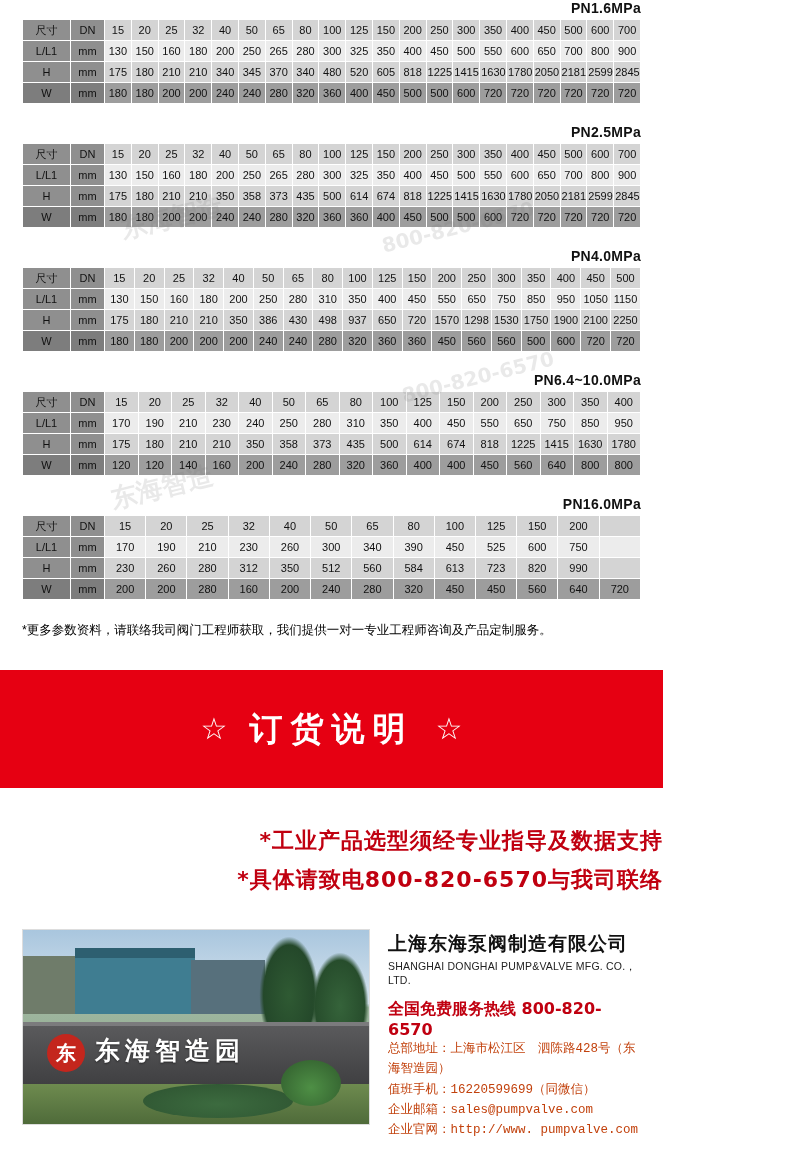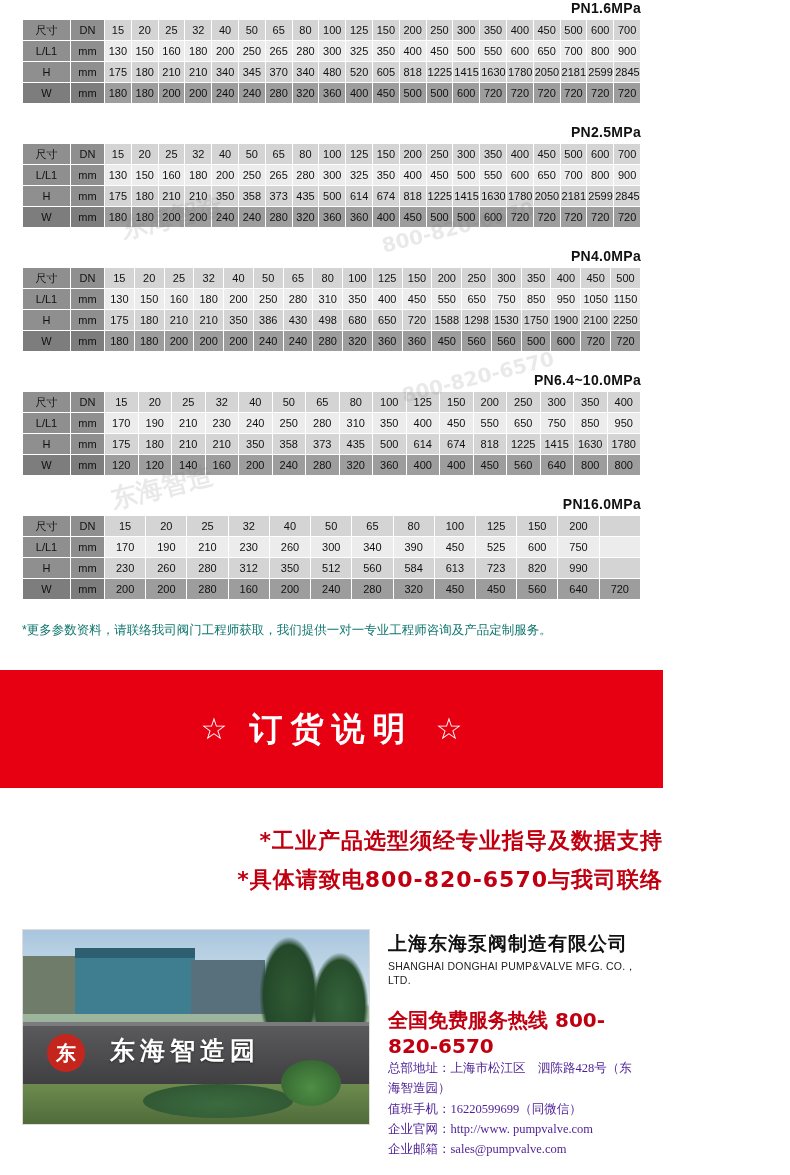--- a/index.html
+++ b/index.html
@@ -524,7 +524,7 @@
               <td>386</td>
               <td>430</td>
               <td>498</td>
-              <td>680</td>
+              <td>937</td>
               <td>650</td>
               <td>720</td>
               <td>1588</td>

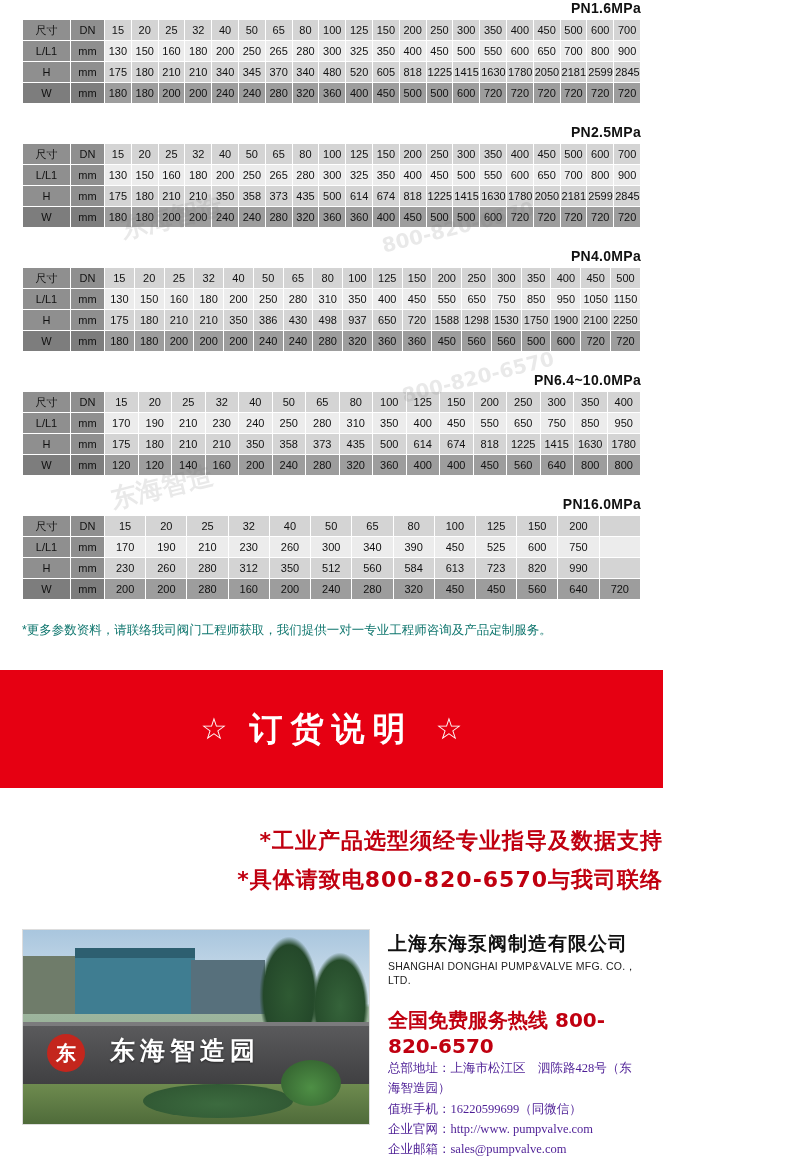--- a/index.html
+++ b/index.html
@@ -527,7 +527,7 @@
               <td>937</td>
               <td>650</td>
               <td>720</td>
-              <td>1588</td>
+              <td>1570</td>
               <td>1298</td>
               <td>1530</td>
               <td>1750</td>

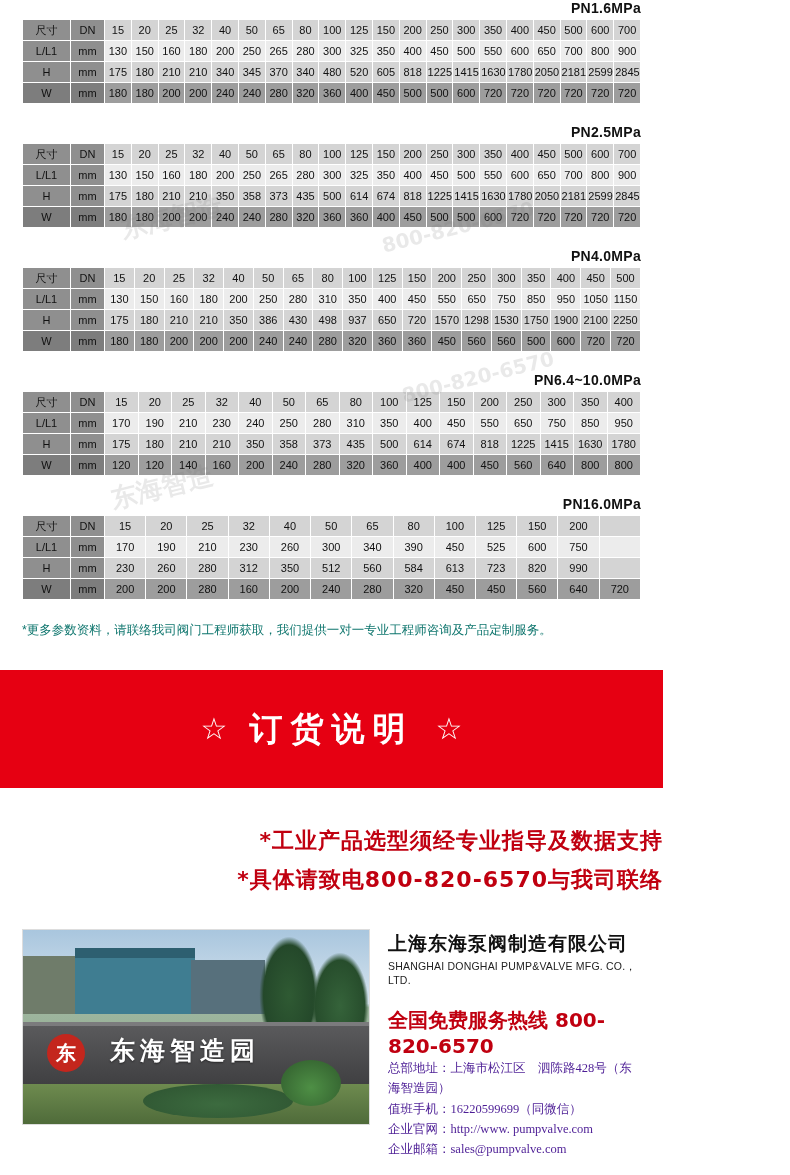--- a/index.html
+++ b/index.html
@@ -50,7 +50,7 @@
   .note {
     margin: 10px 22px 0 22px;
     font-size: 12.5px;
-    color: #0f766e;
+    color: #000000;
     line-height: 1.6;
   }
 

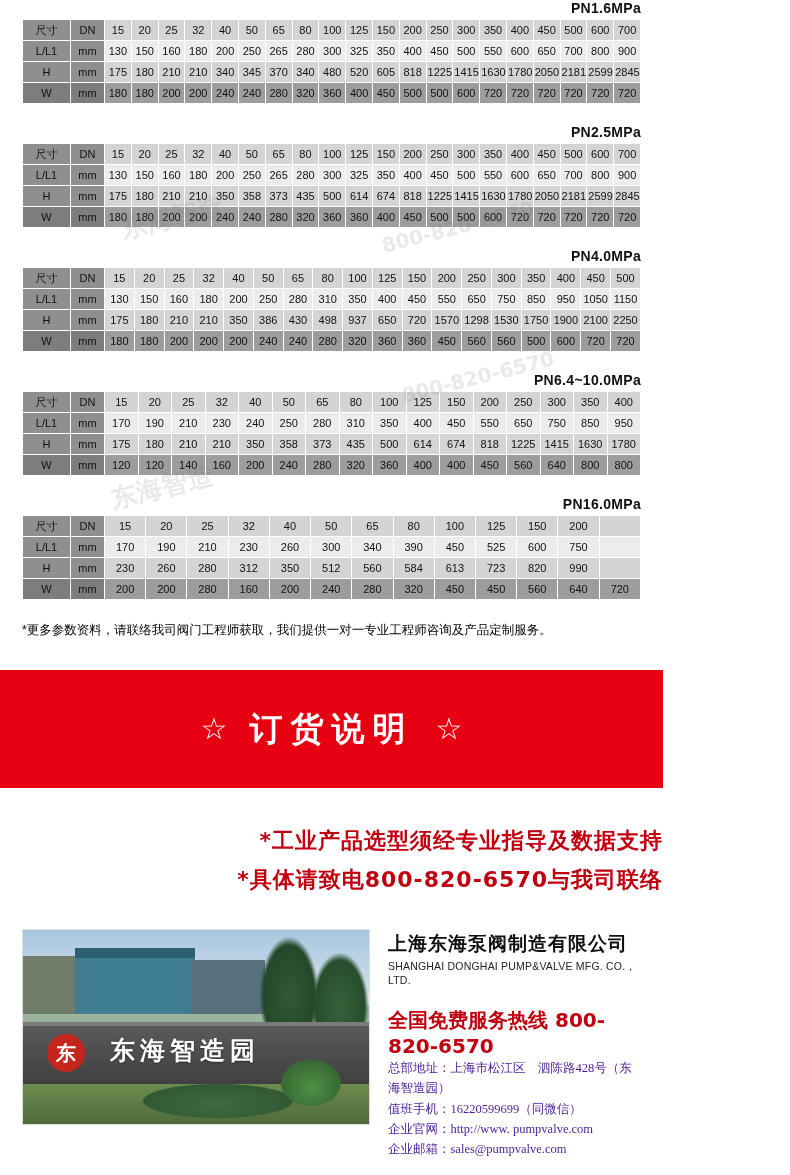--- a/index.html
+++ b/index.html
@@ -163,7 +163,7 @@
     font-size: 10.5px; color: #222; margin-top: 3px; letter-spacing: .2px;
   }
   .company .hotline {
-    color: #c00010; font-weight: bold; font-size: 20px; margin-top: 21px;
+    color: #c00010; font-weight: bold; font-size: 16px; margin-top: 13px;
     font-family: "DejaVu Sans", "Liberation Sans", sans-serif;
   }
   .company .line {

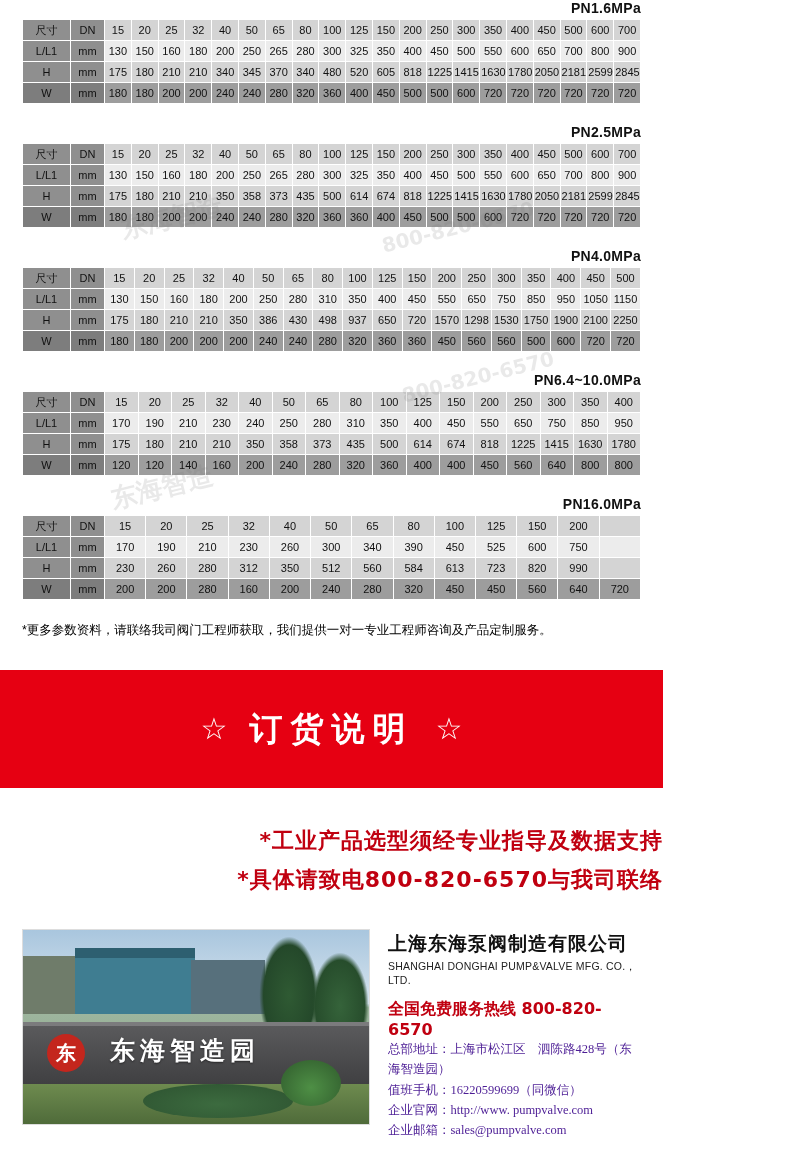--- a/index.html
+++ b/index.html
@@ -128,7 +128,7 @@
   }
   .photo .wall-top { position:absolute; left:0; top:92px; width:100%; height:6px; background:#7b7b7d; }
   .photo .wall-text {
-    position:absolute; left:87px; top:104px;
+    position:absolute; left:72px; top:104px;
     color:#fff; font-size:25px; font-weight:bold; letter-spacing:5px;
     font-family:"DejaVu Sans","Liberation Sans",sans-serif;
     text-shadow: 0 1px 2px rgba(0,0,0,.5);

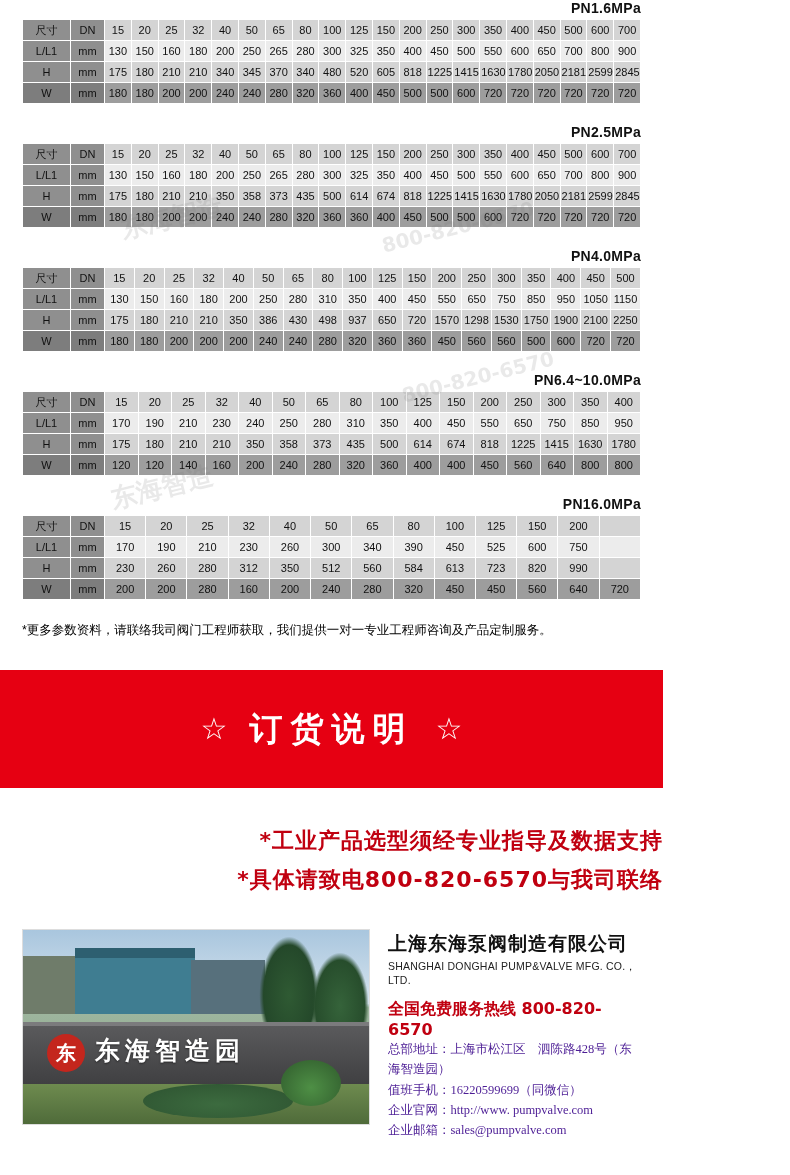--- a/index.html
+++ b/index.html
@@ -167,8 +167,8 @@
     font-family: "DejaVu Sans", "Liberation Sans", sans-serif;
   }
   .company .line {
-    font-size: 12.5px; color: #4c1d95; line-height: 1.62;
-    font-family: Liberation Serif, serif;
+    font-size: 12.5px; color: #c2410c; line-height: 1.62;
+    font-family: Liberation Mono, monospace;
   }
 
   

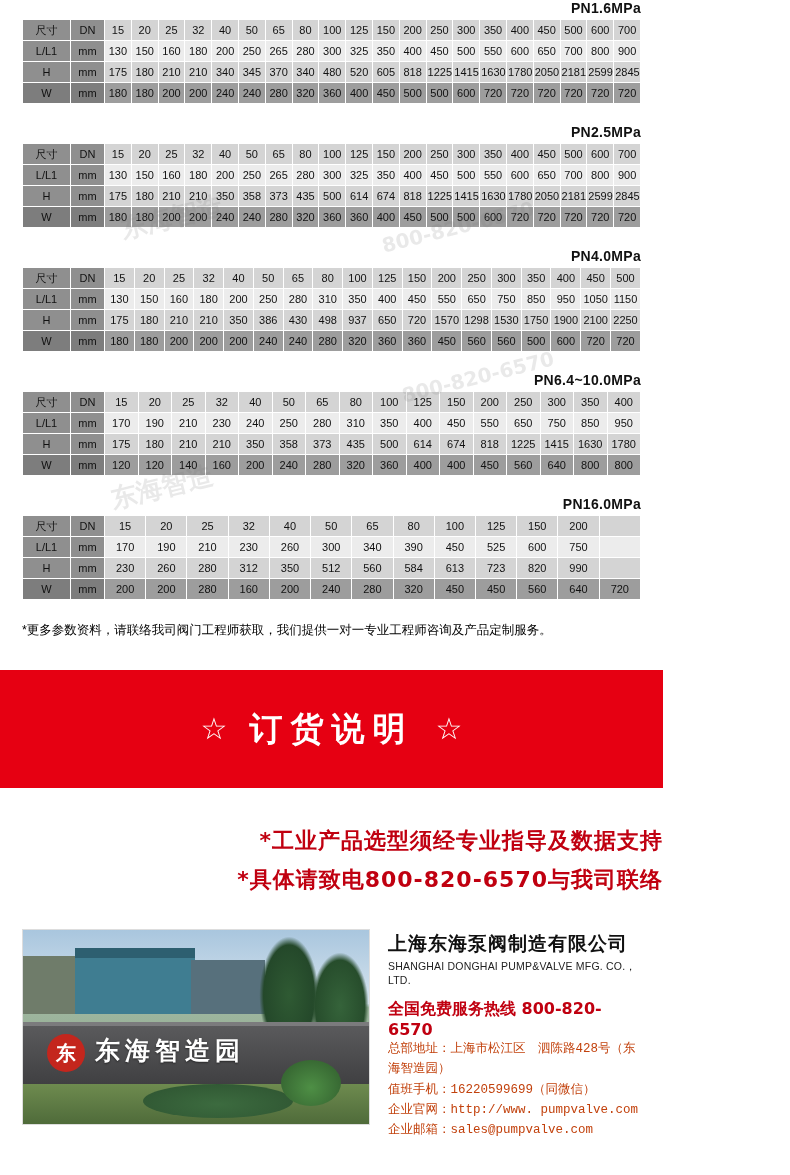--- a/index.html
+++ b/index.html
@@ -800,8 +800,8 @@
       <div class="hotline">全国免费服务热线  800-820-6570</div>
       <div class="line">总部地址：上海市松江区　泗陈路428号（东海智造园）</div>
       <div class="line">值班手机：16220599699（同微信）</div>
+      <div class="line">企业邮箱：sales@pumpvalve.com</div>
       <div class="line">企业官网：http://www. pumpvalve.com</div>
-      <div class="line">企业邮箱：sales@pumpvalve.com</div>
     </div>
   </div>
 

